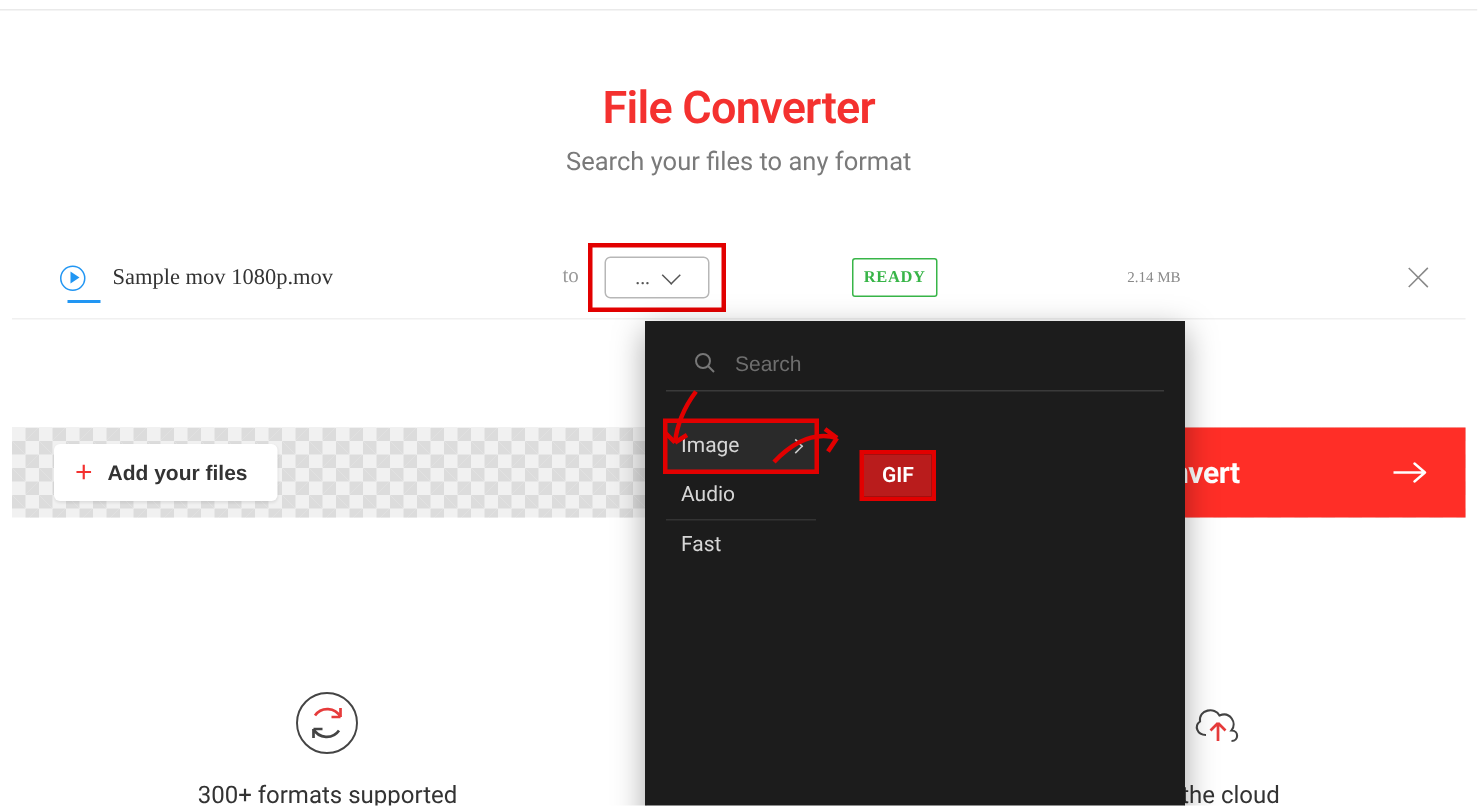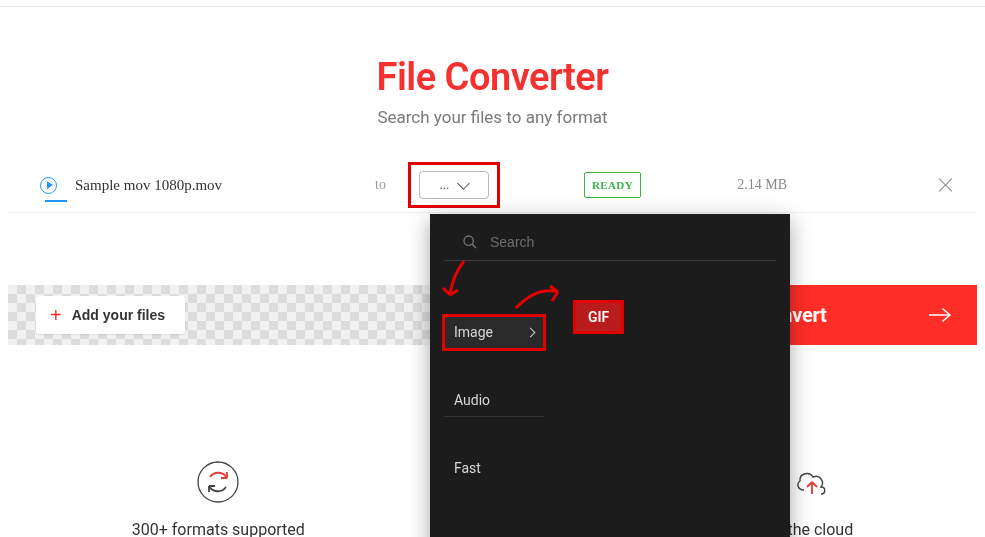--- a/index.html
+++ b/index.html
@@ -22,7 +22,7 @@
   }
   .hero h1 {
     color:#f4312f;
-    font-size:38px;
+    font-size:30px;
     font-weight:600;
     letter-spacing:-0.5px;
   }

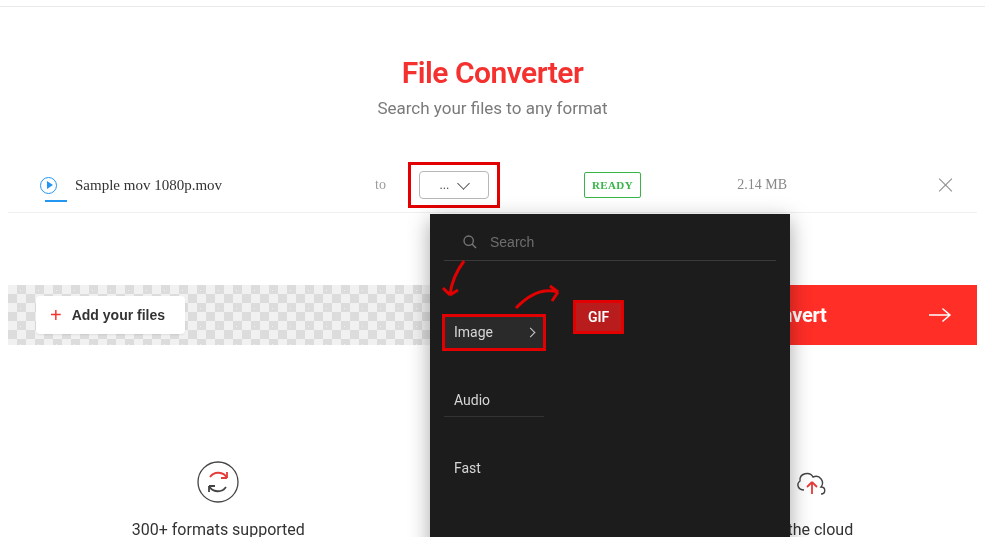--- a/index.html
+++ b/index.html
@@ -75,7 +75,7 @@
   .to-label {
     color:#9b9b9b;
     font-size:14px;
-    margin-right:22px;
+    margin-right:6px;
   }
 
   

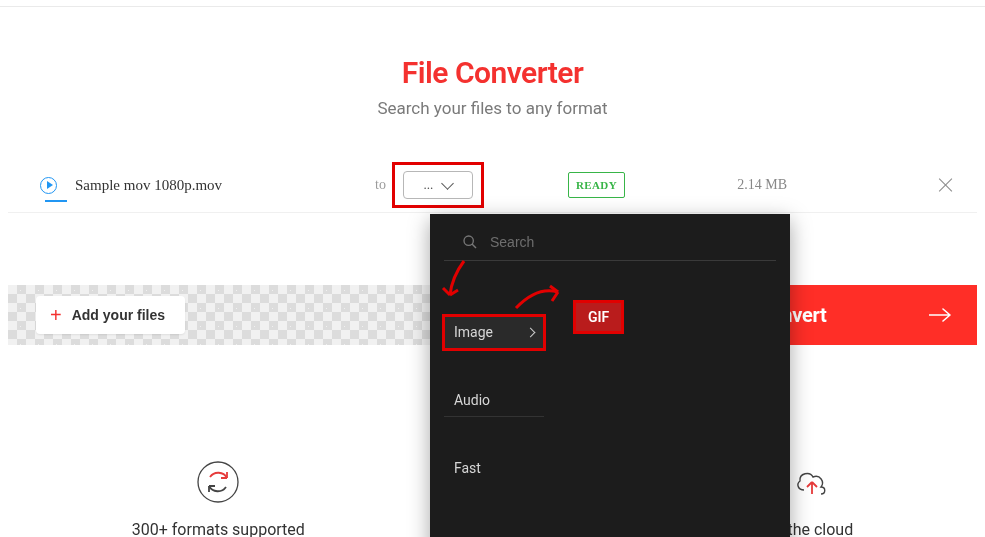--- a/index.html
+++ b/index.html
@@ -120,7 +120,7 @@
     margin-left:auto;
     margin-right:150px;
     color:#888;
-    font-size:14px;
+    font-size:10px;
   }
   .close-x {
     width:18px;height:18px;

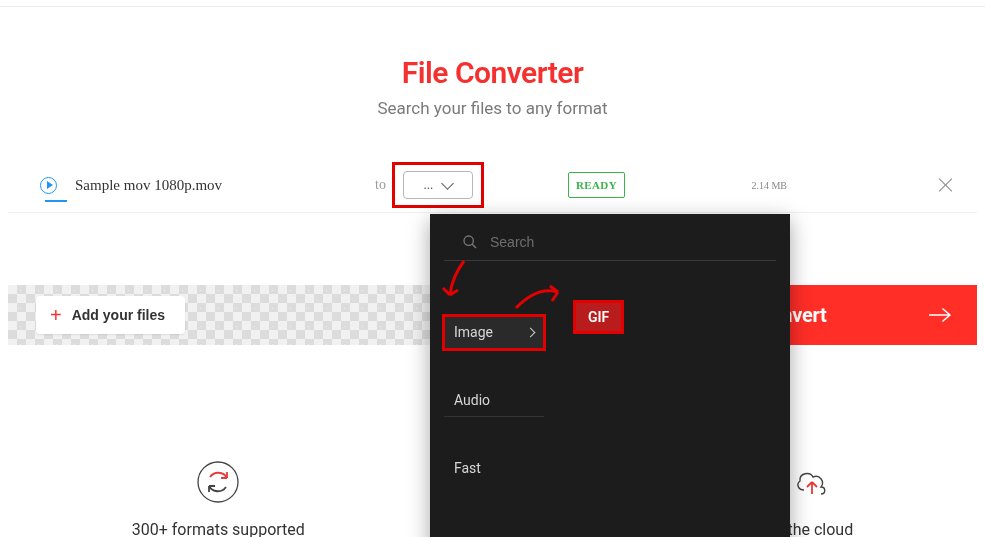--- a/index.html
+++ b/index.html
@@ -238,7 +238,6 @@
     color:#d6d6d6;
     border-bottom:1px solid #333;
     cursor:pointer;
-    margin-top:35px;
   }
   .cat-item:last-child{ border-bottom:none;}
   .chevron-right{

